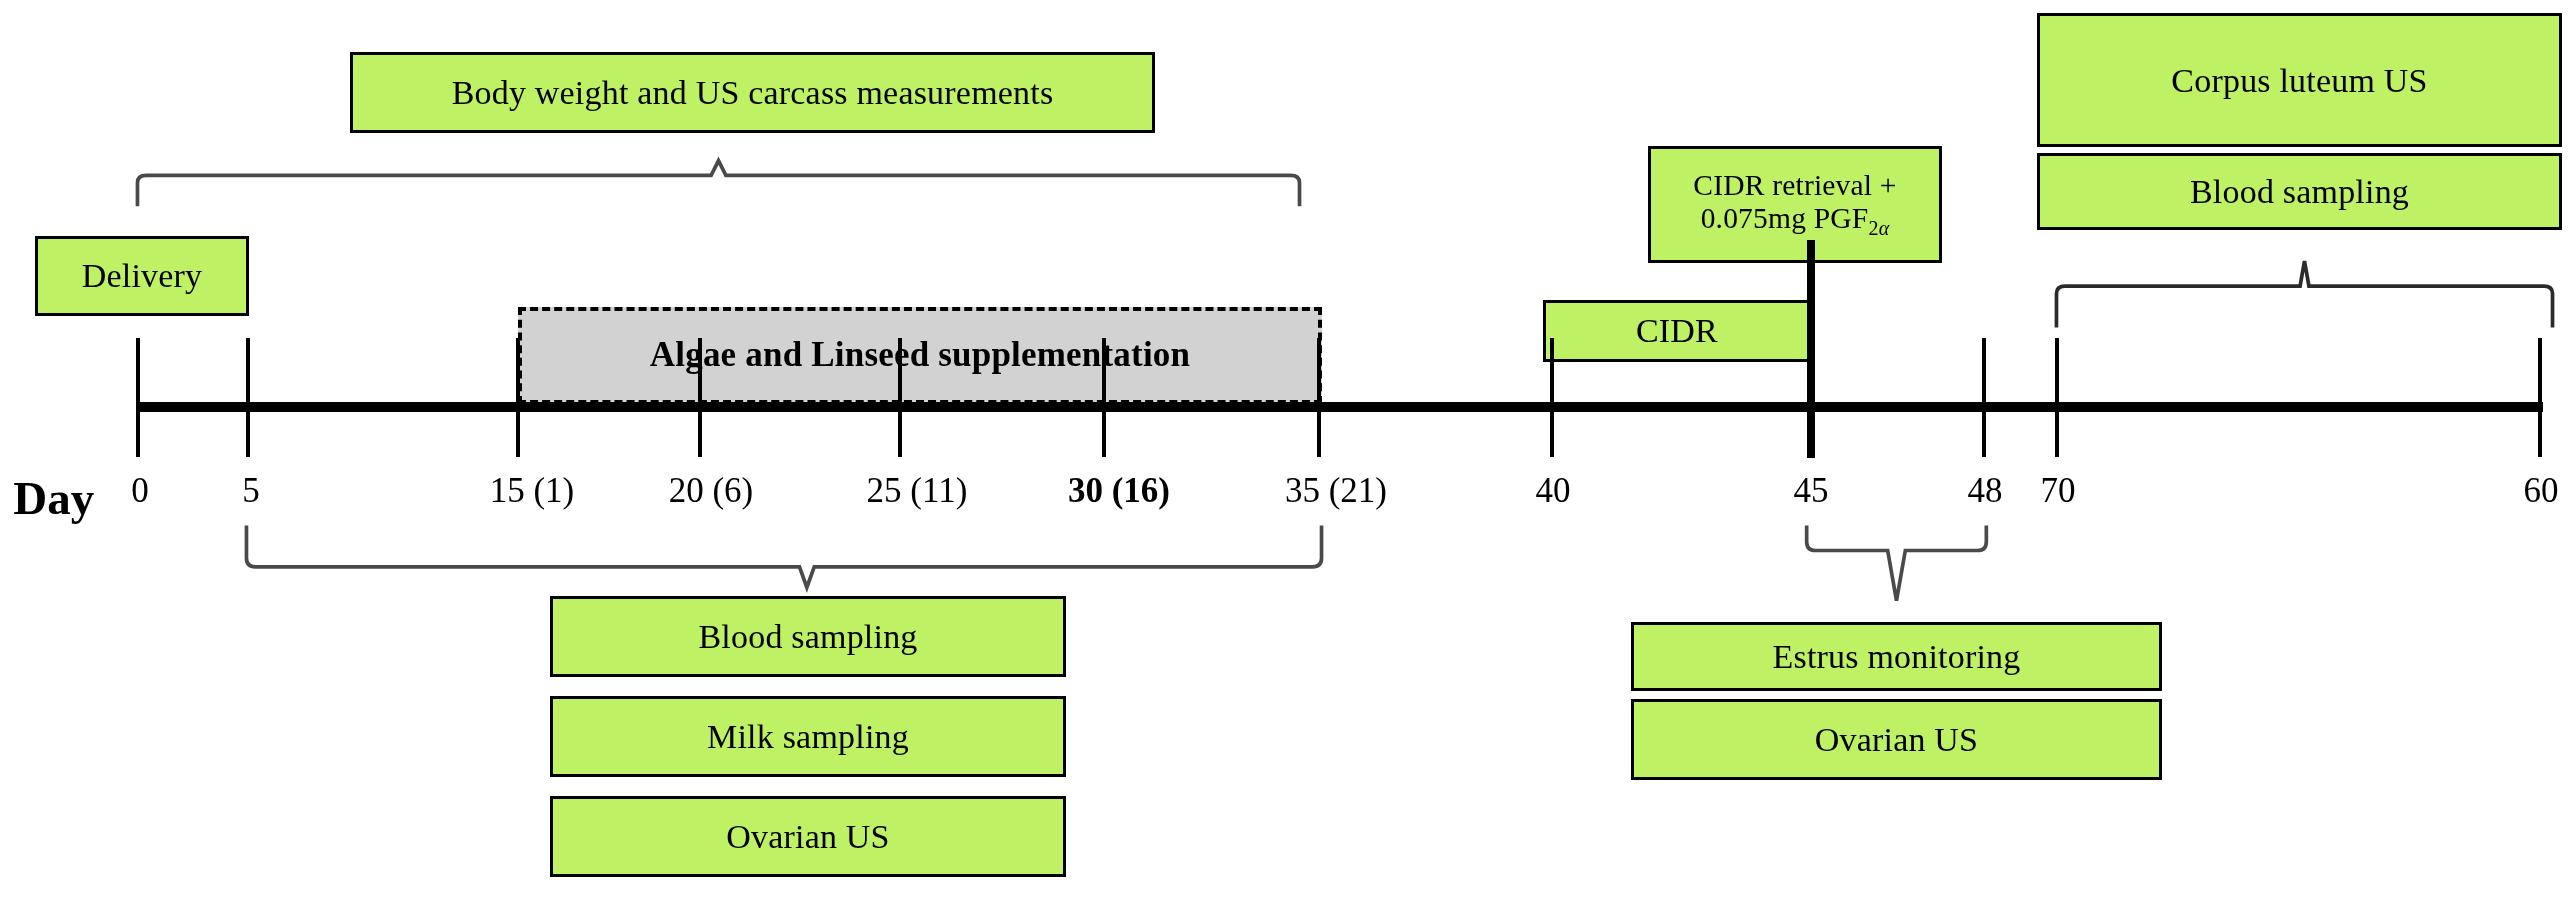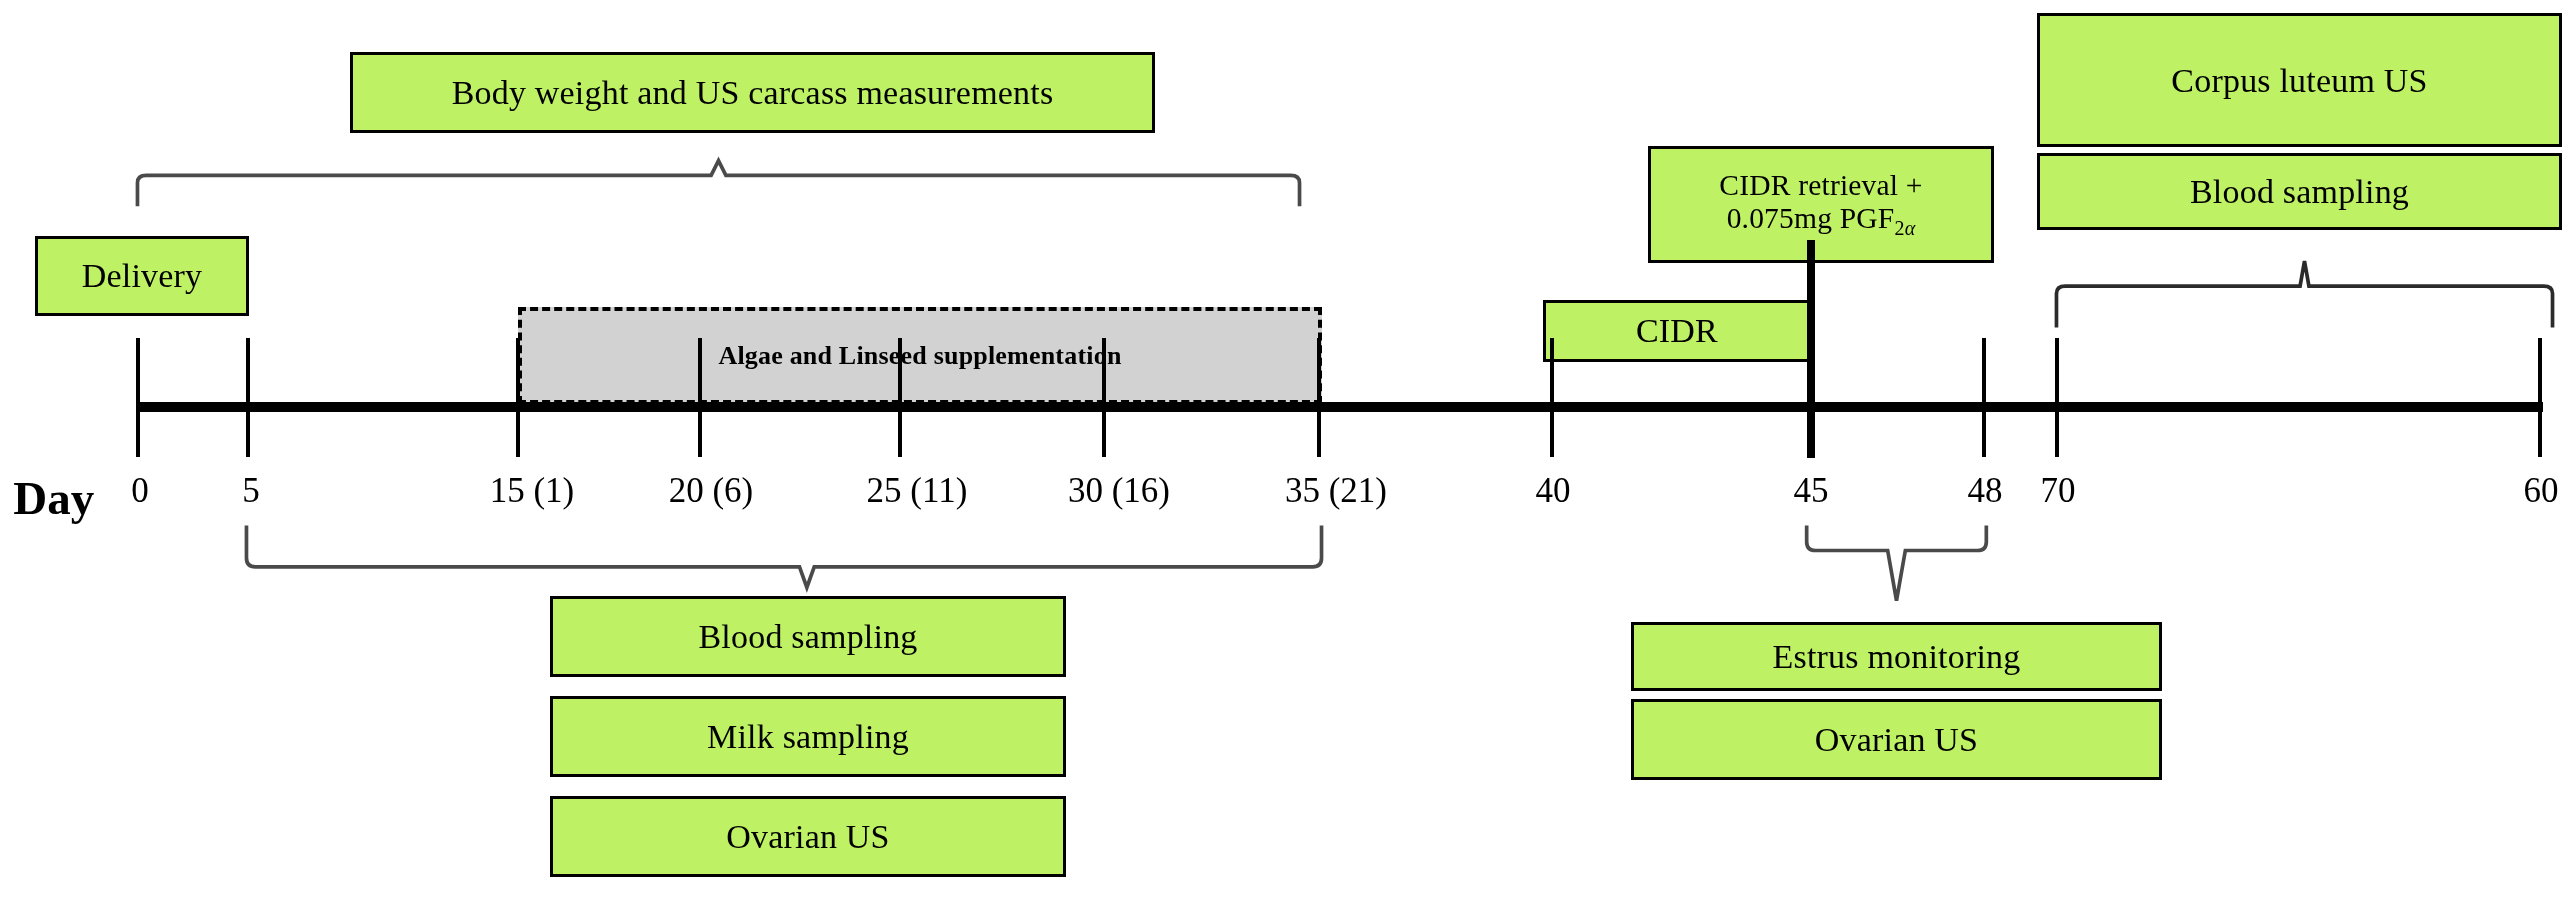--- a/index.html
+++ b/index.html
@@ -90,7 +90,7 @@
   </div>
 
 
-  <div class="box small" style="left:1648px;top:146px;width:346px;height:117px;padding:0 7.4px;">
+  <div class="box small" style="left:1648px;top:146px;width:294px;height:117px;padding:0 7.4px;">
     <span>
       <span>CIDR retrieval +</span>
       <span class="line2"><span>0.075mg PGF</span><span class="sub">2</span><span class="subi">α</span></span>

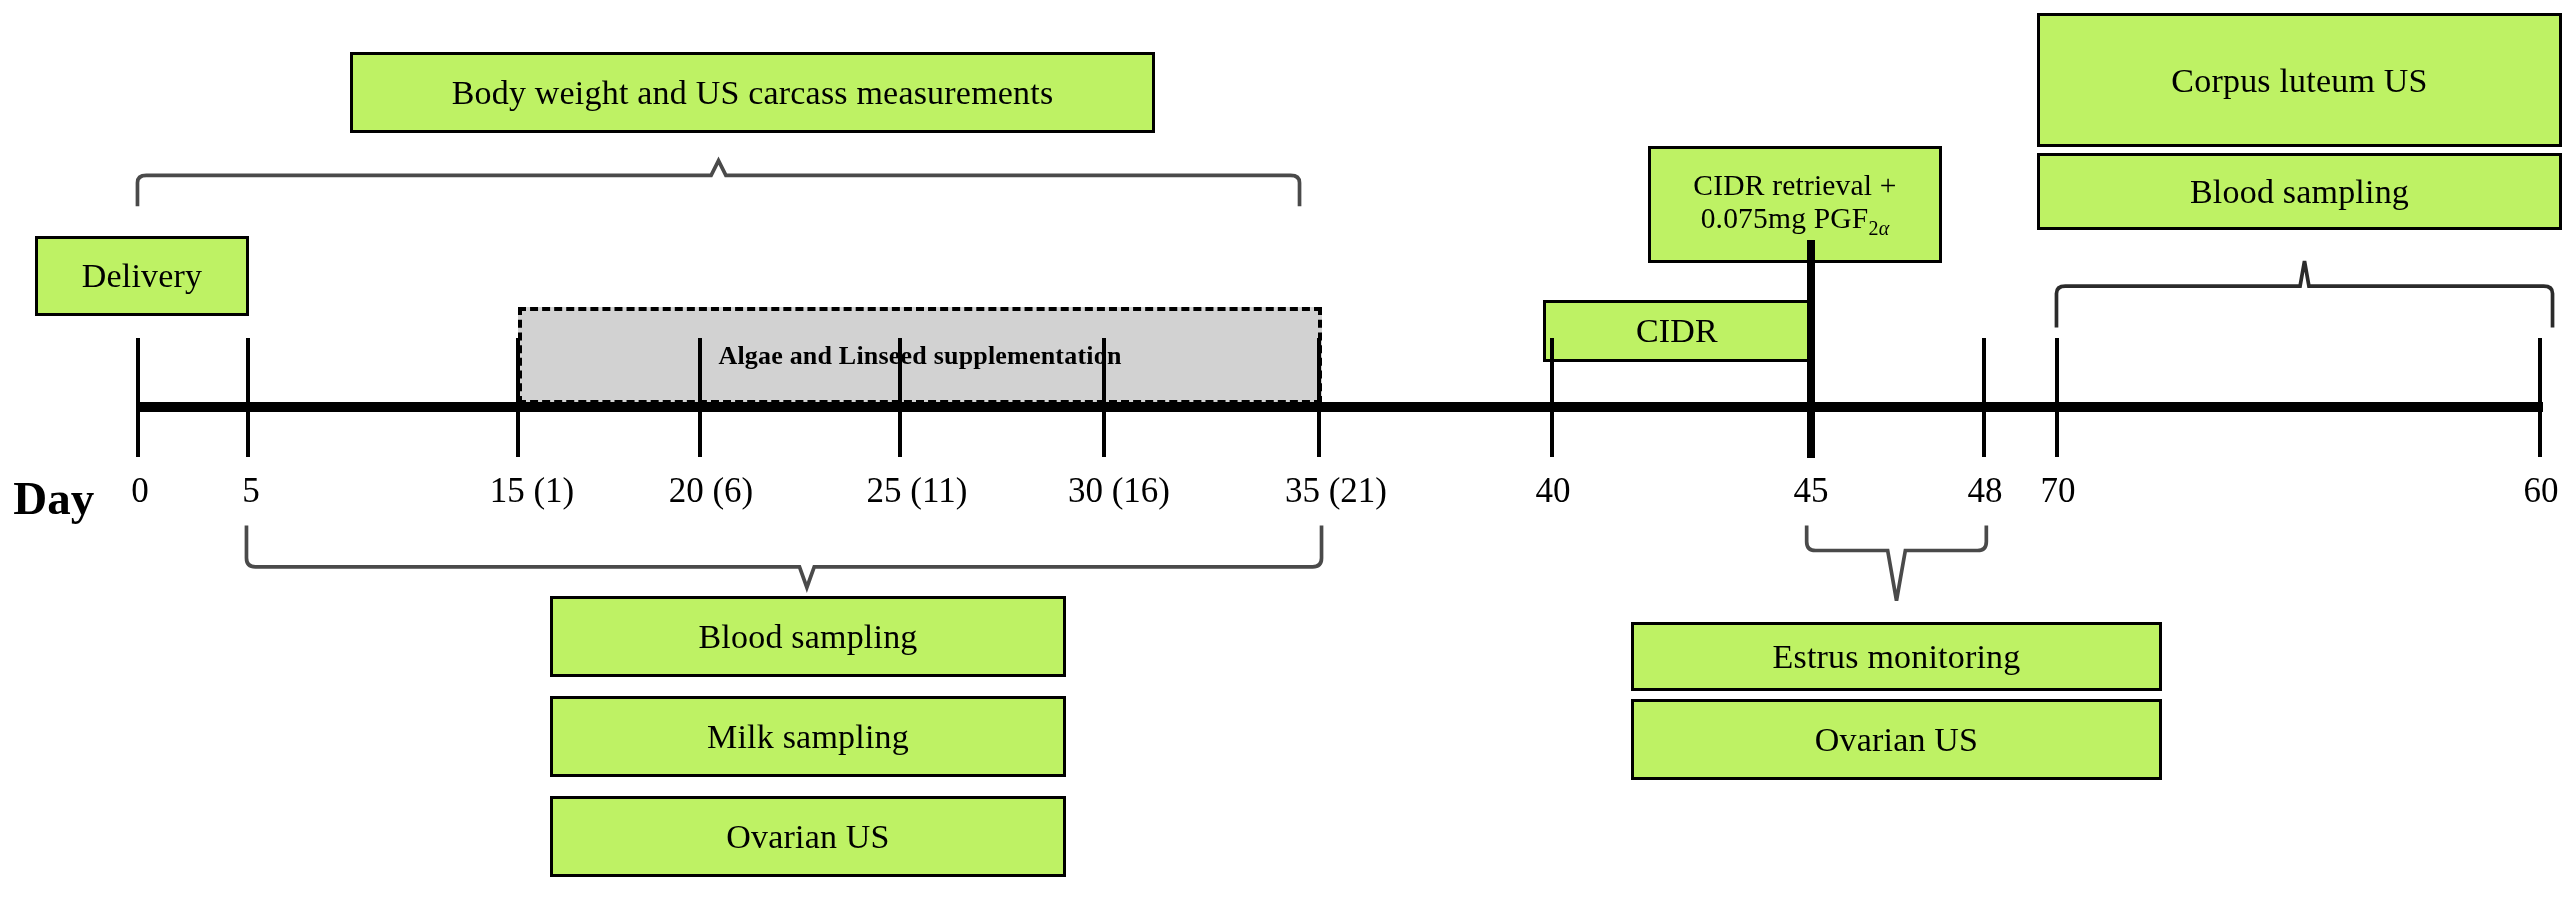--- a/index.html
+++ b/index.html
@@ -29,7 +29,7 @@
     border:4.4px dashed #000;
     background:#d2d2d2;
     font-weight:bold;
-    font-size:26px;
+    font-size:35px;
   }
   .axis{
     position:absolute;

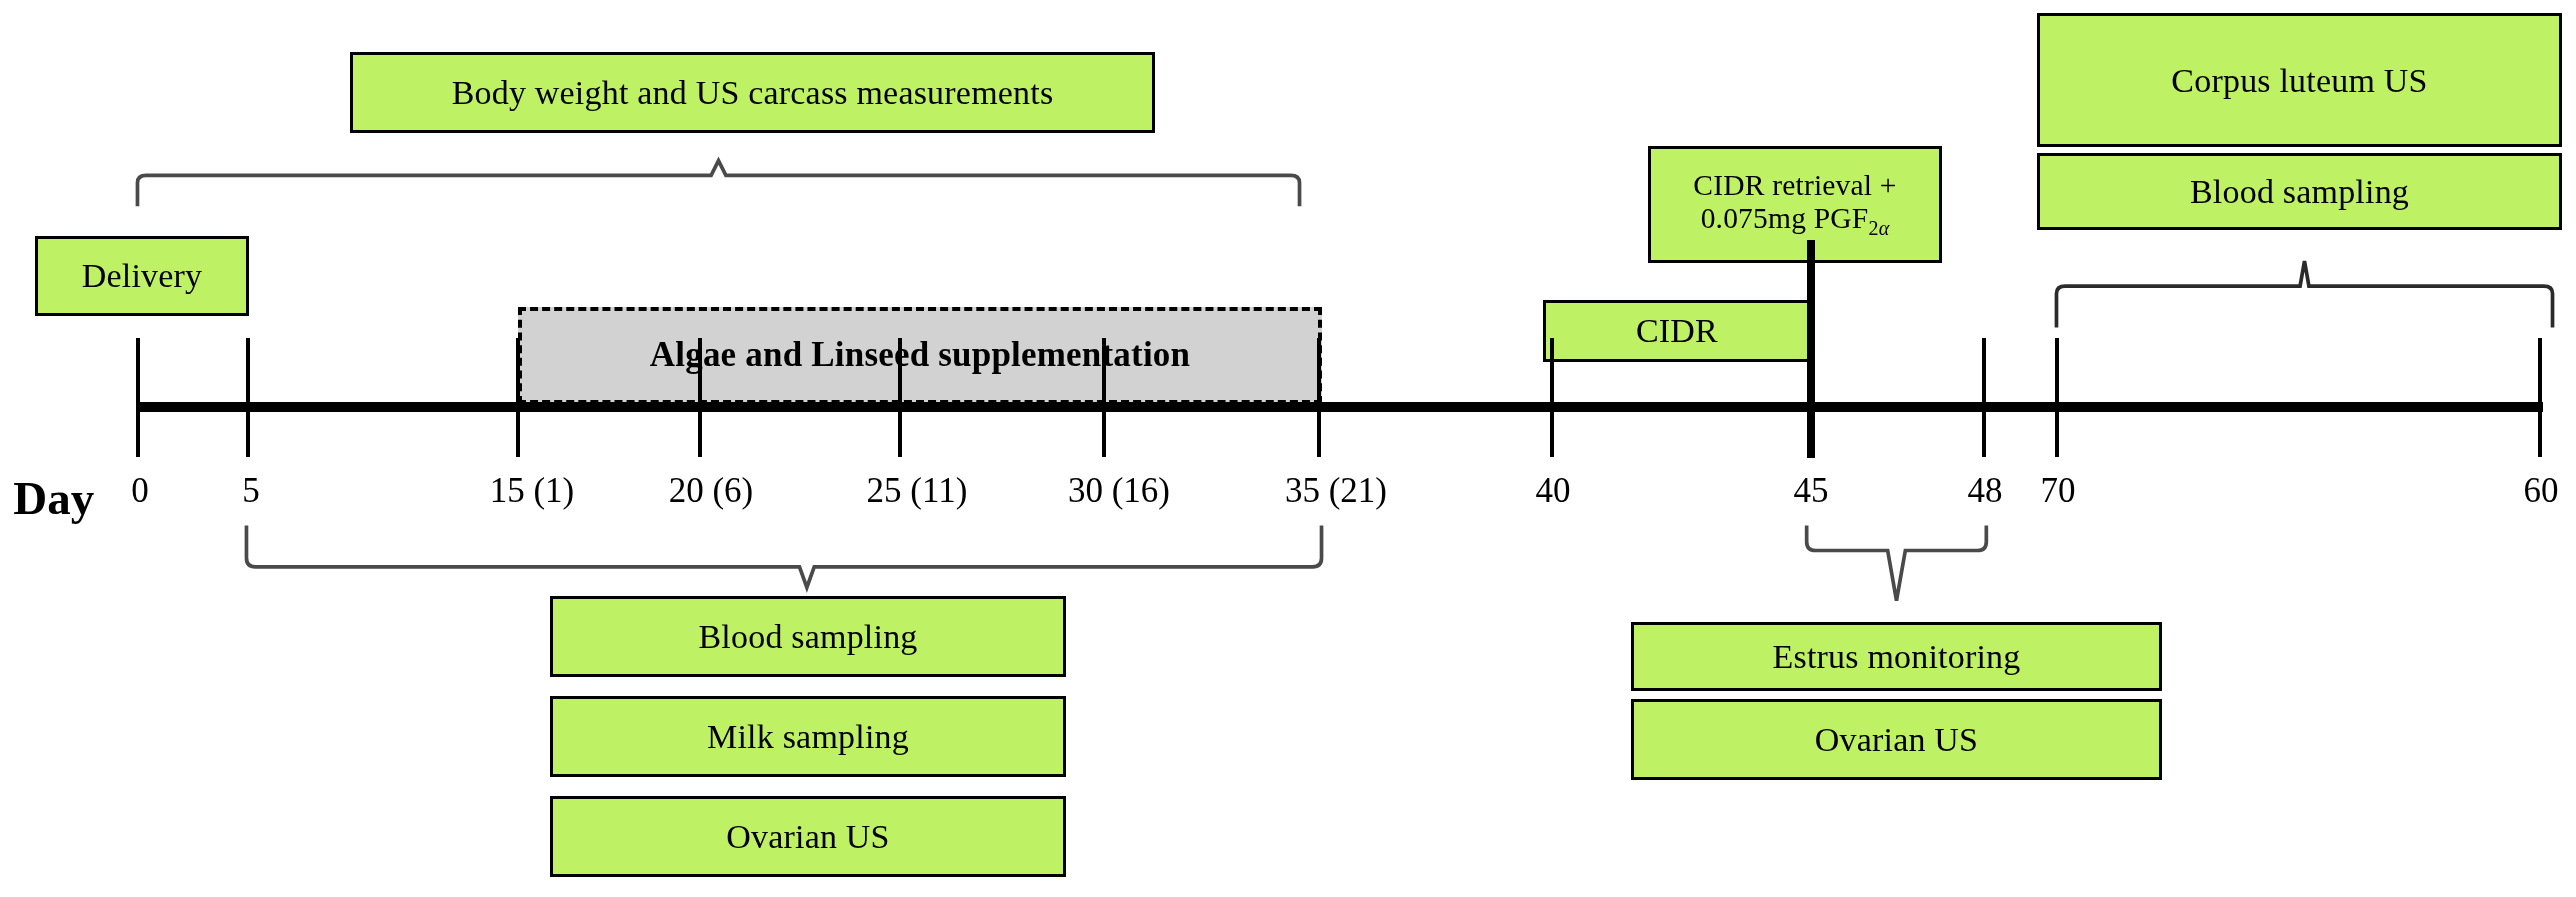--- a/index.html
+++ b/index.html
@@ -127,7 +127,7 @@
   <div class="ticklabel" style="left:532px;top:471px;">15 (1)</div>
   <div class="ticklabel" style="left:711px;top:471px;">20 (6)</div>
   <div class="ticklabel" style="left:917px;top:471px;">25 (11)</div>
-  <div class="ticklabel" style="left:1119px;top:471px;">30 (16)</div>
+  <div class="ticklabel" style="left:1119px;top:471px;font-weight:bold;">30 (16)</div>
   <div class="ticklabel" style="left:1336px;top:471px;">35 (21)</div>
   <div class="ticklabel" style="left:1553px;top:471px;">40</div>
   <div class="ticklabel" style="left:1811px;top:471px;">45</div>

